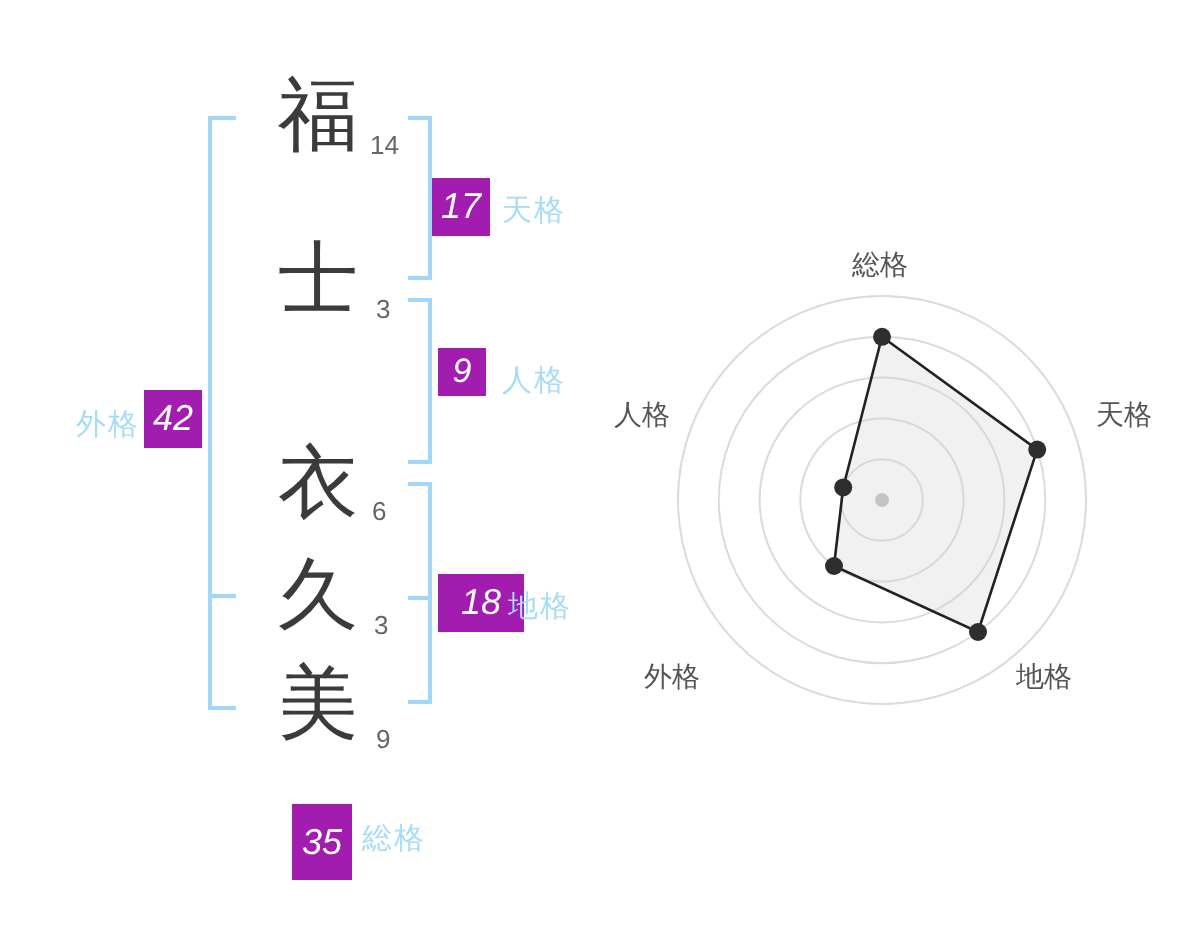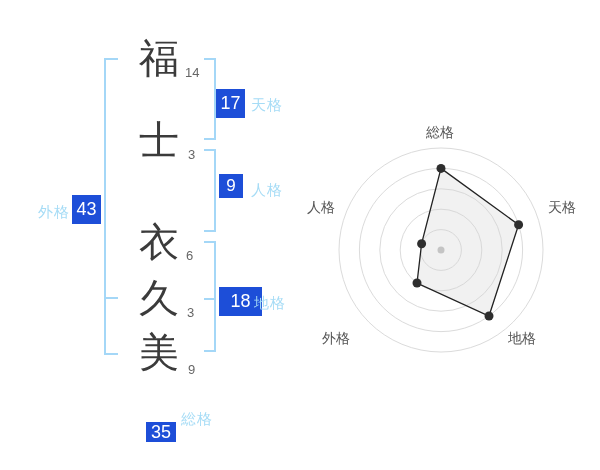--- a/index.html
+++ b/index.html
@@ -12,8 +12,8 @@
   
   .comb{position:absolute;background:#a4d7f7;}
   
-  .badge{position:absolute;background:#1d4ed8;color:#ffffff;display:flex;
-         align-items:center;justify-content:center;font-size:18px;}
+  .badge{position:absolute;background:#a21caf;color:#ffffff;display:flex;
+         align-items:center;justify-content:center;font-size:18px;font-style:italic;}
   .kaku-label{position:absolute;font-size:15px;color:#a6dcf6;letter-spacing:1px;}
   .radar{position:absolute;left:295px;top:113px;}
 </style>

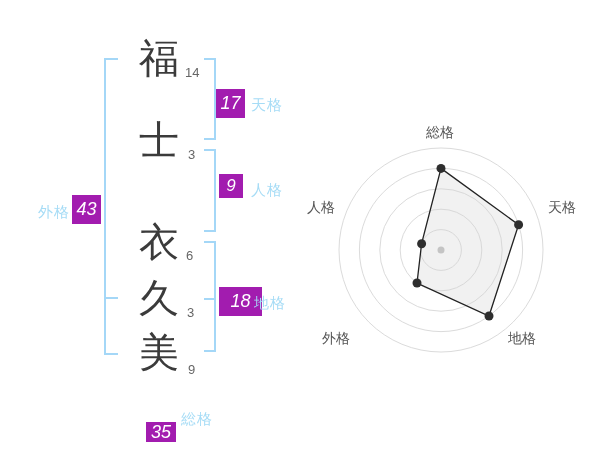--- a/index.html
+++ b/index.html
@@ -62,7 +62,7 @@
   <div class="kaku-label" style="left:254px;top:294px">地格</div>
 
   <div class="kaku-label" style="left:38px;top:203px">外格</div>
-  <div class="badge" style="left:72px;top:195px;width:29px;height:29px">43</div>
+  <div class="badge" style="left:72px;top:195px;width:29px;height:29px">42</div>
 
   <div class="badge" style="left:146px;top:422px;width:30px;height:20px">35</div>
   <div class="kaku-label" style="left:181px;top:410px">総格</div>

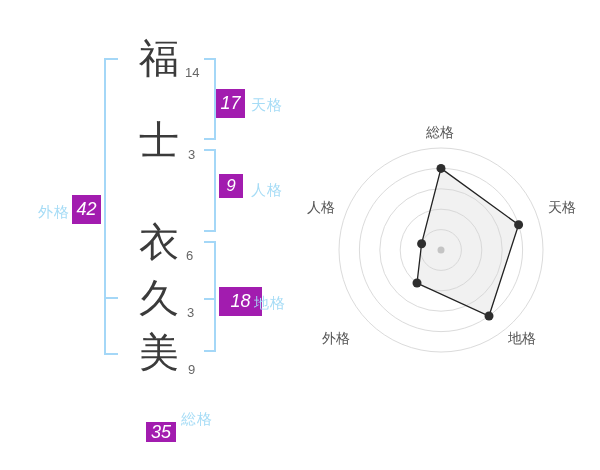--- a/index.html
+++ b/index.html
@@ -64,7 +64,7 @@
   <div class="kaku-label" style="left:38px;top:203px">外格</div>
   <div class="badge" style="left:72px;top:195px;width:29px;height:29px">42</div>
 
-  <div class="badge" style="left:146px;top:422px;width:30px;height:20px">35</div>
+  <div class="badge" style="left:146px;top:402px;width:30px;height:38px">35</div>
   <div class="kaku-label" style="left:181px;top:410px">総格</div>
 
   <svg class="radar" width="300" height="252" viewBox="0 0 300 252">

